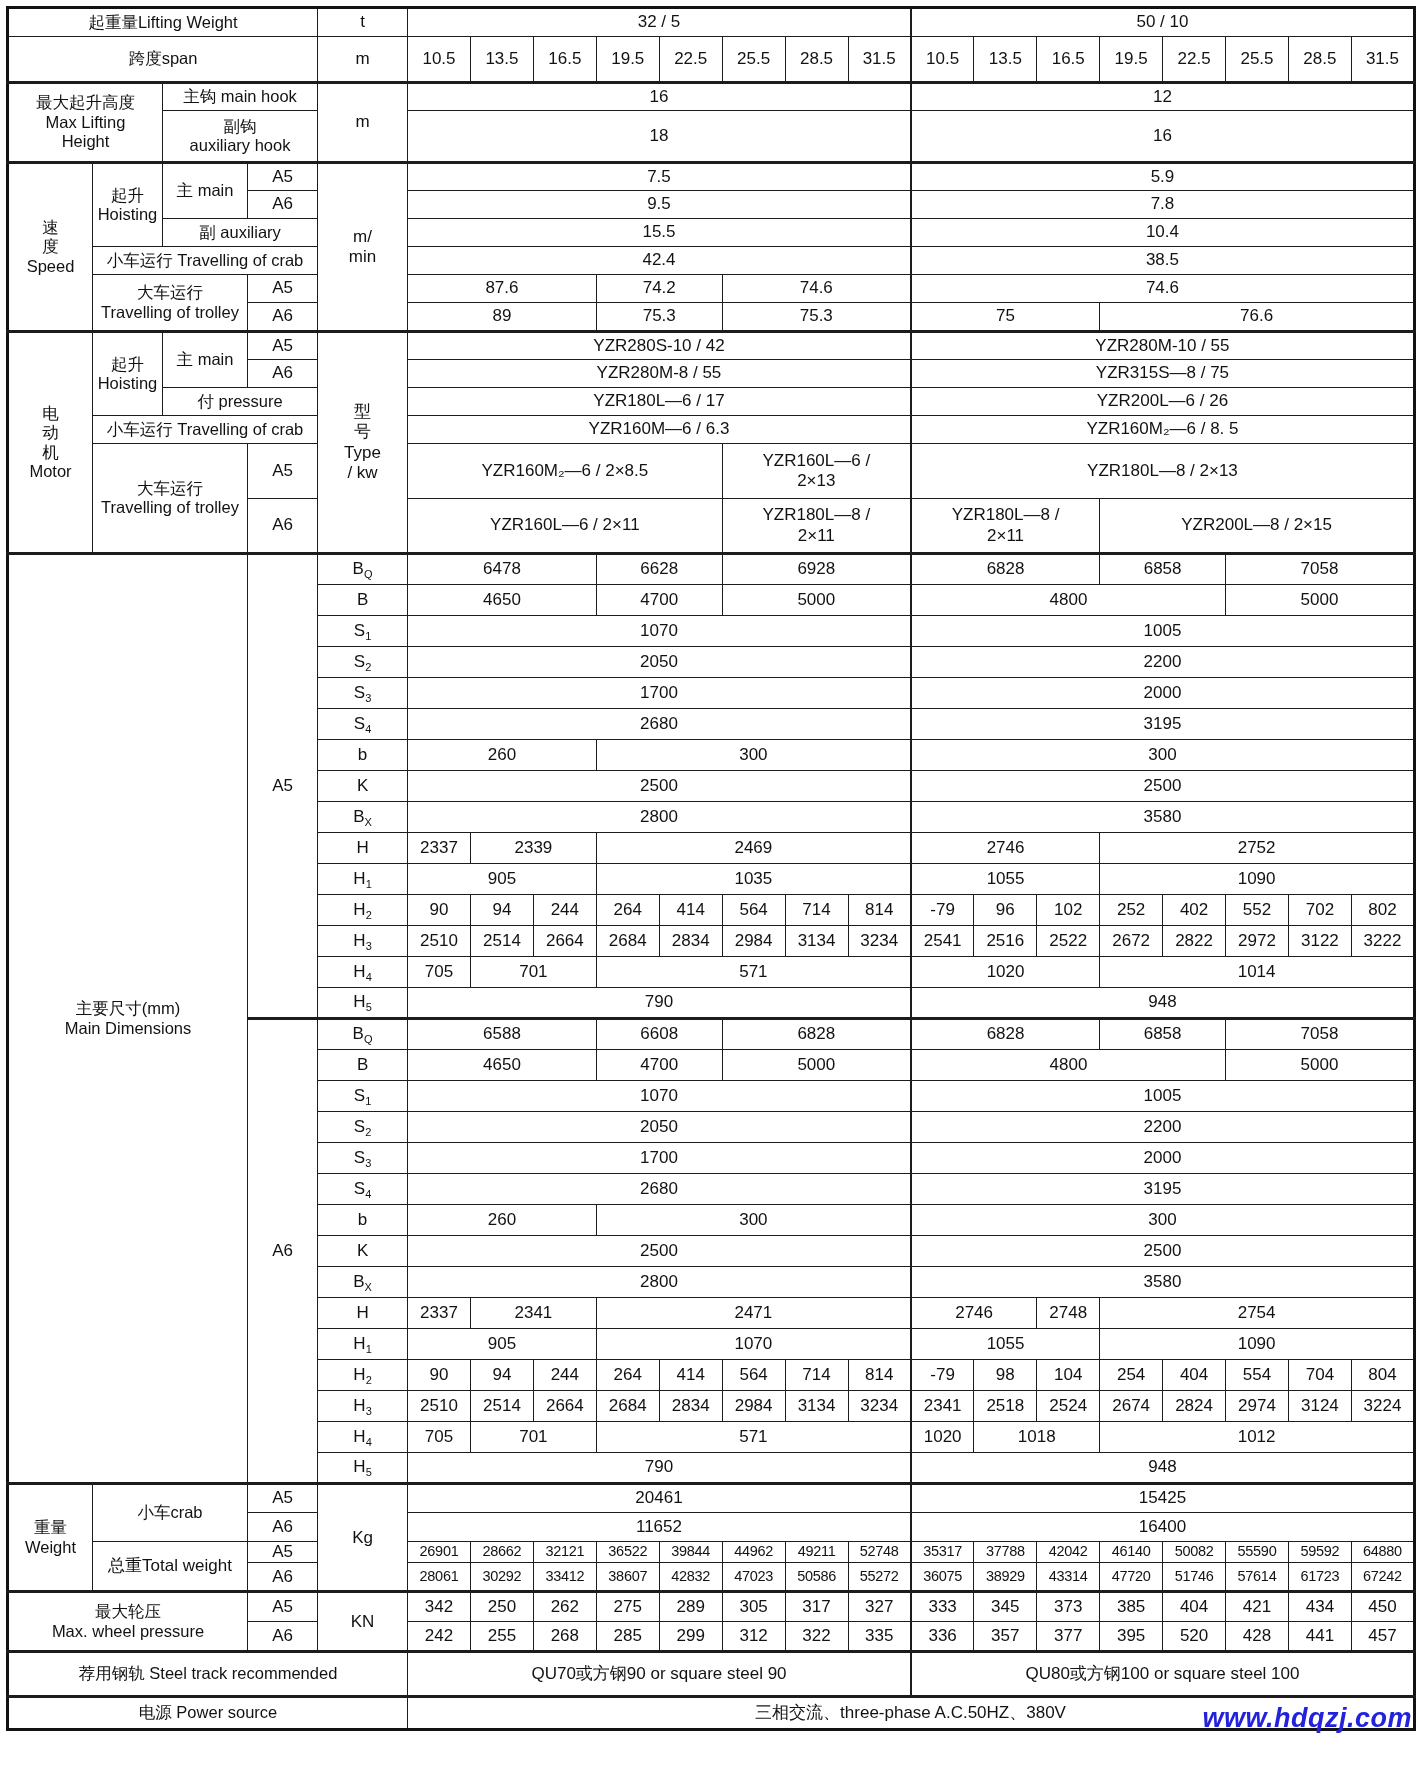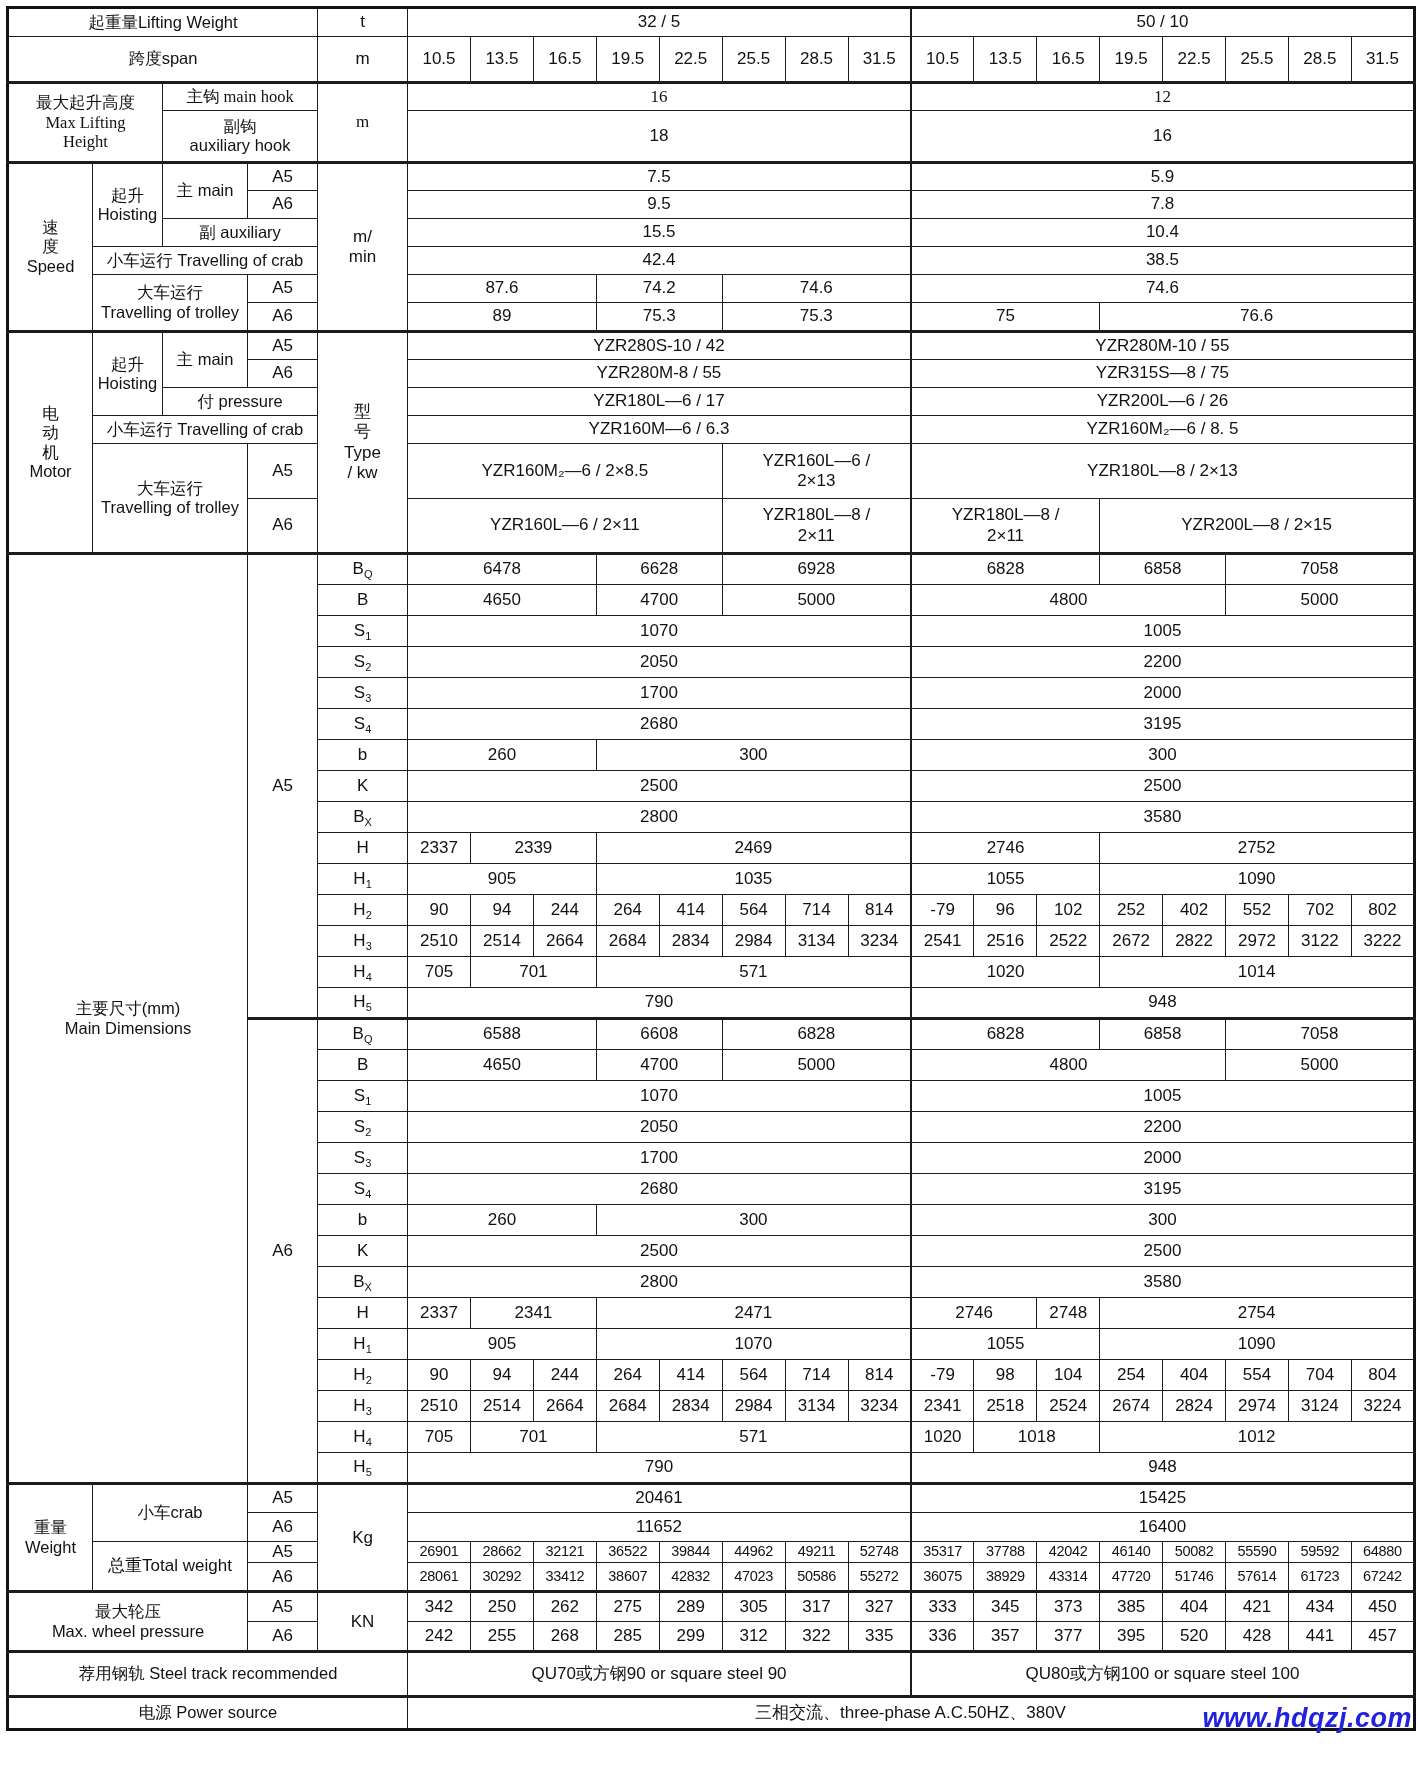--- a/index.html
+++ b/index.html
@@ -74,7 +74,7 @@
           <td><span>28.5</span></td>
           <td><span>31.5</span></td>
         </tr>
-        <tr class="tt" style="height: 28px; font-family: Liberation Serif, serif;">
+        <tr class="tt" style="height: 28px;">
           <td colspan="2" rowspan="2" class="lbl"><span>最大起升高度
 Max Lifting
 Height</span></td>

